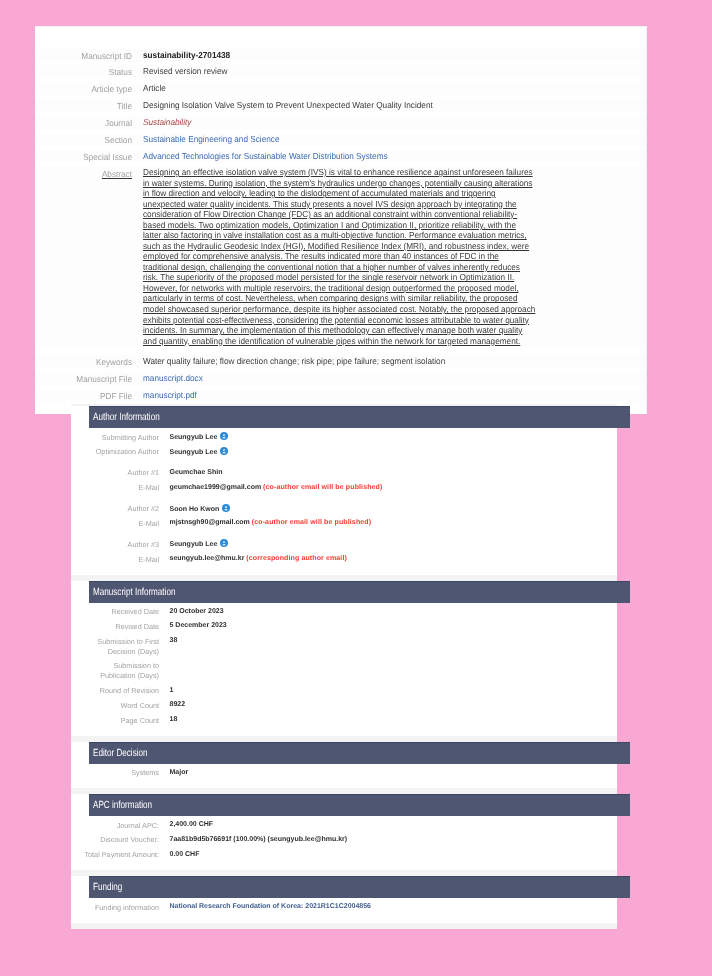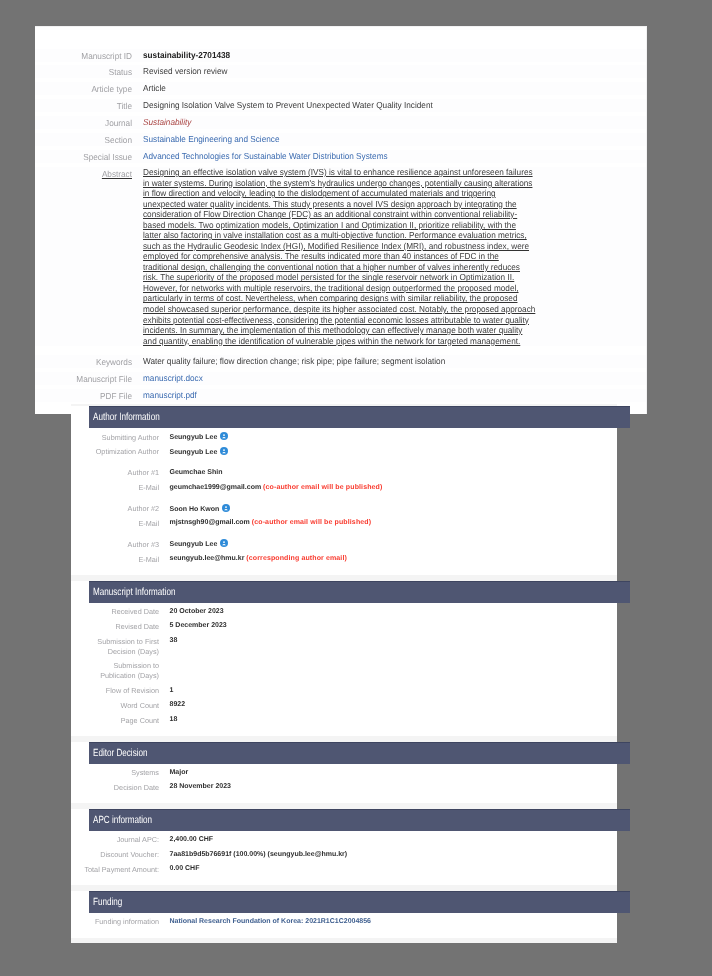--- a/index.html
+++ b/index.html
@@ -10,7 +10,7 @@
     -webkit-font-smoothing:antialiased;
     text-rendering:geometricPrecision;
   }
-  .page { position:relative; width:712px; height:976px; background:#737373; }
+  .page { position:relative; width:712px; height:976px; background:#f9a8d4; }
 
   
   .overview-card{

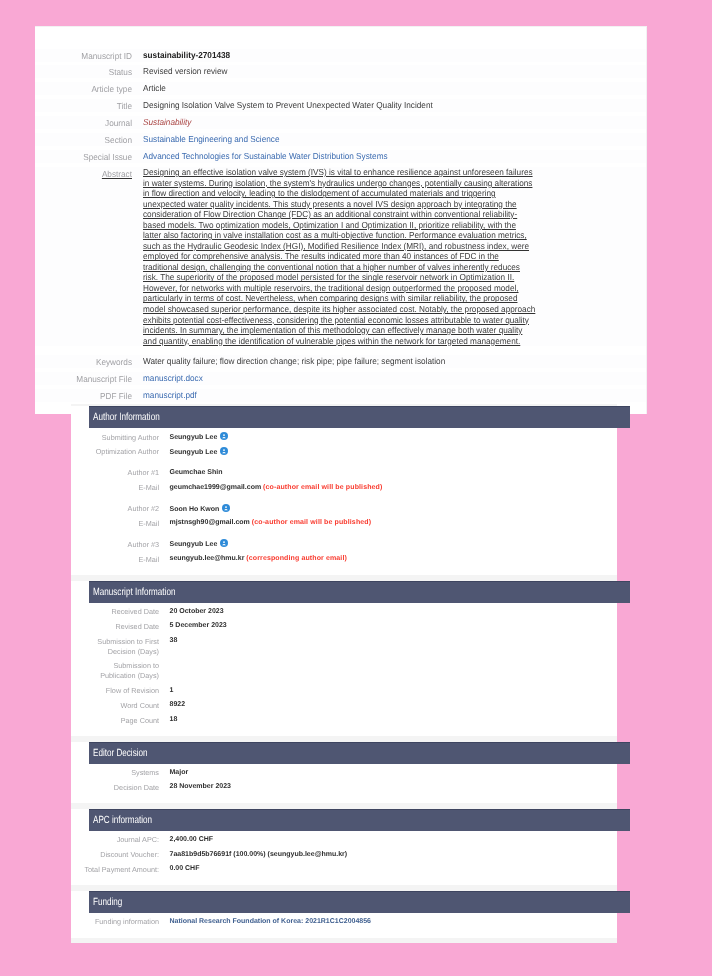--- a/index.html
+++ b/index.html
@@ -187,7 +187,7 @@
         <div class="sec-value"><span></span></div>
       </div>
       <div class="sec-row">
-        <div class="sec-label">Flow of Revision</div>
+        <div class="sec-label">Round of Revision</div>
         <div class="sec-value"><span>1</span></div>
       </div>
       <div class="sec-row">

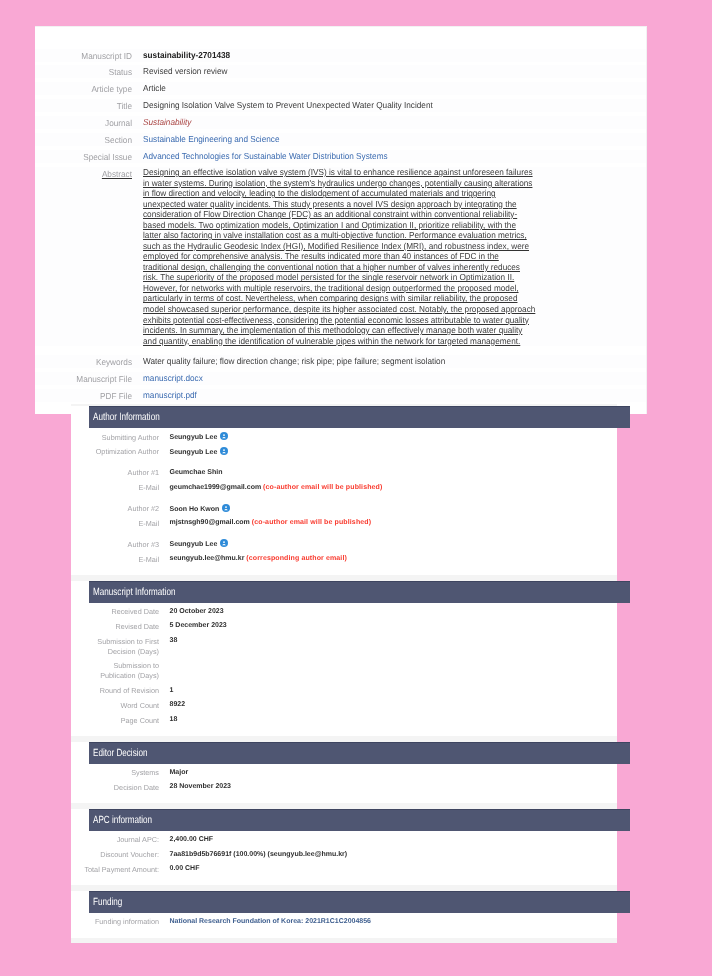--- a/index.html
+++ b/index.html
@@ -207,10 +207,6 @@
         <div class="sec-label">Systems</div>
         <div class="sec-value"><span>Major</span></div>
       </div>
-      <div class="sec-row">
-        <div class="sec-label">Decision Date</div>
-        <div class="sec-value"><span>28 November 2023</span></div>
-      </div>
     </div>
   </div>
   <div class="section">

